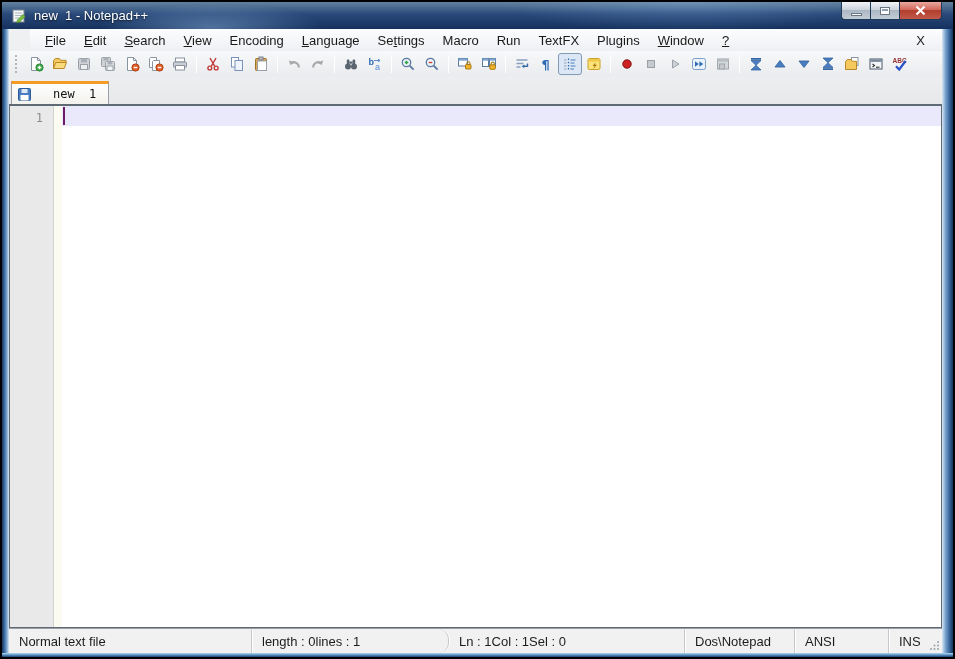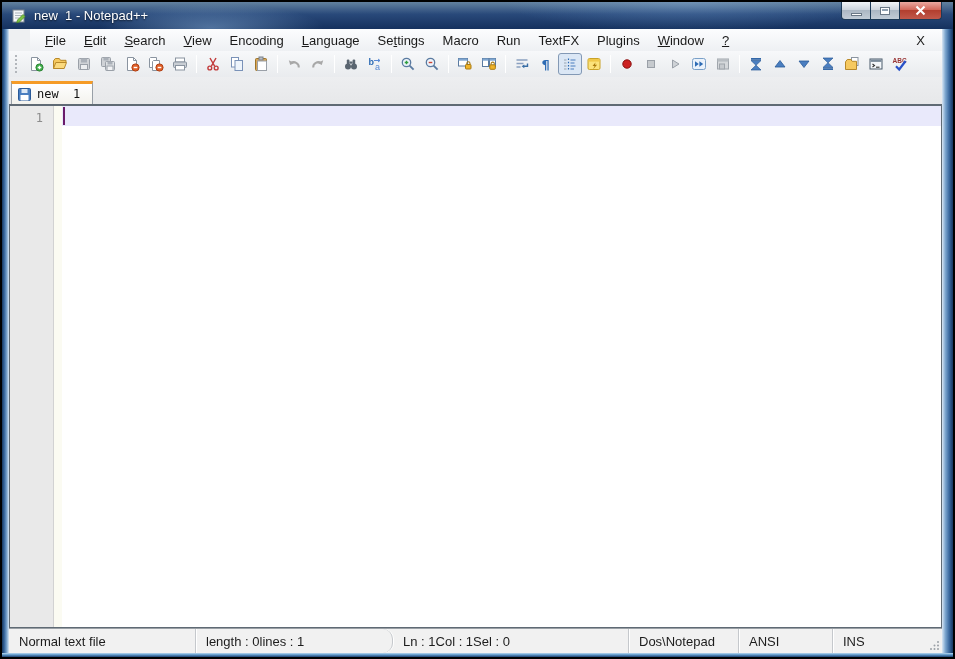--- a/index.html
+++ b/index.html
@@ -82,7 +82,7 @@
     padding:0 0 0 2px; background:linear-gradient(180deg,#edeef0,#e7e8ea);
   }
   .tab {
-    height:23px; display:flex; align-items:center; gap:6px;
+    height:23px; display:flex; align-items:center; gap:22px;
     padding:0 12px 0 6px;
     background:linear-gradient(180deg,#ffffff,#f3f2ed);
     border:1px solid #989fa7; border-bottom:none;

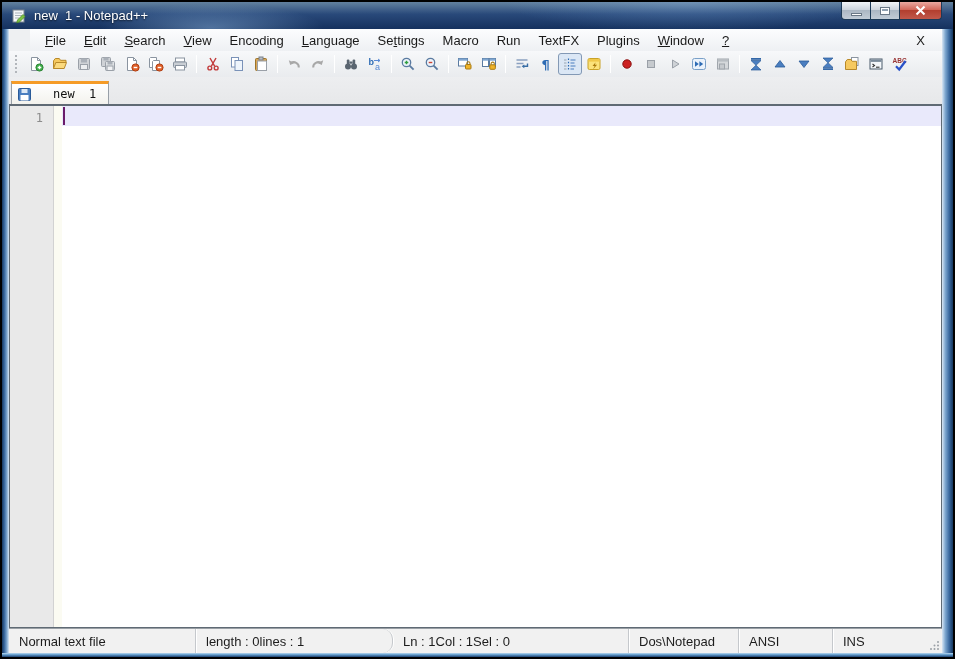--- a/index.html
+++ b/index.html
@@ -457,7 +457,7 @@
       </div>
 
       <div class="statusbar">
-        <div class="scell" style="width:187px;">
+        <div class="scell" style="width:243px;">
           <span>Normal text file</span>
         </div>
         <div class="scell" style="width:197px;border-radius:10px;">

